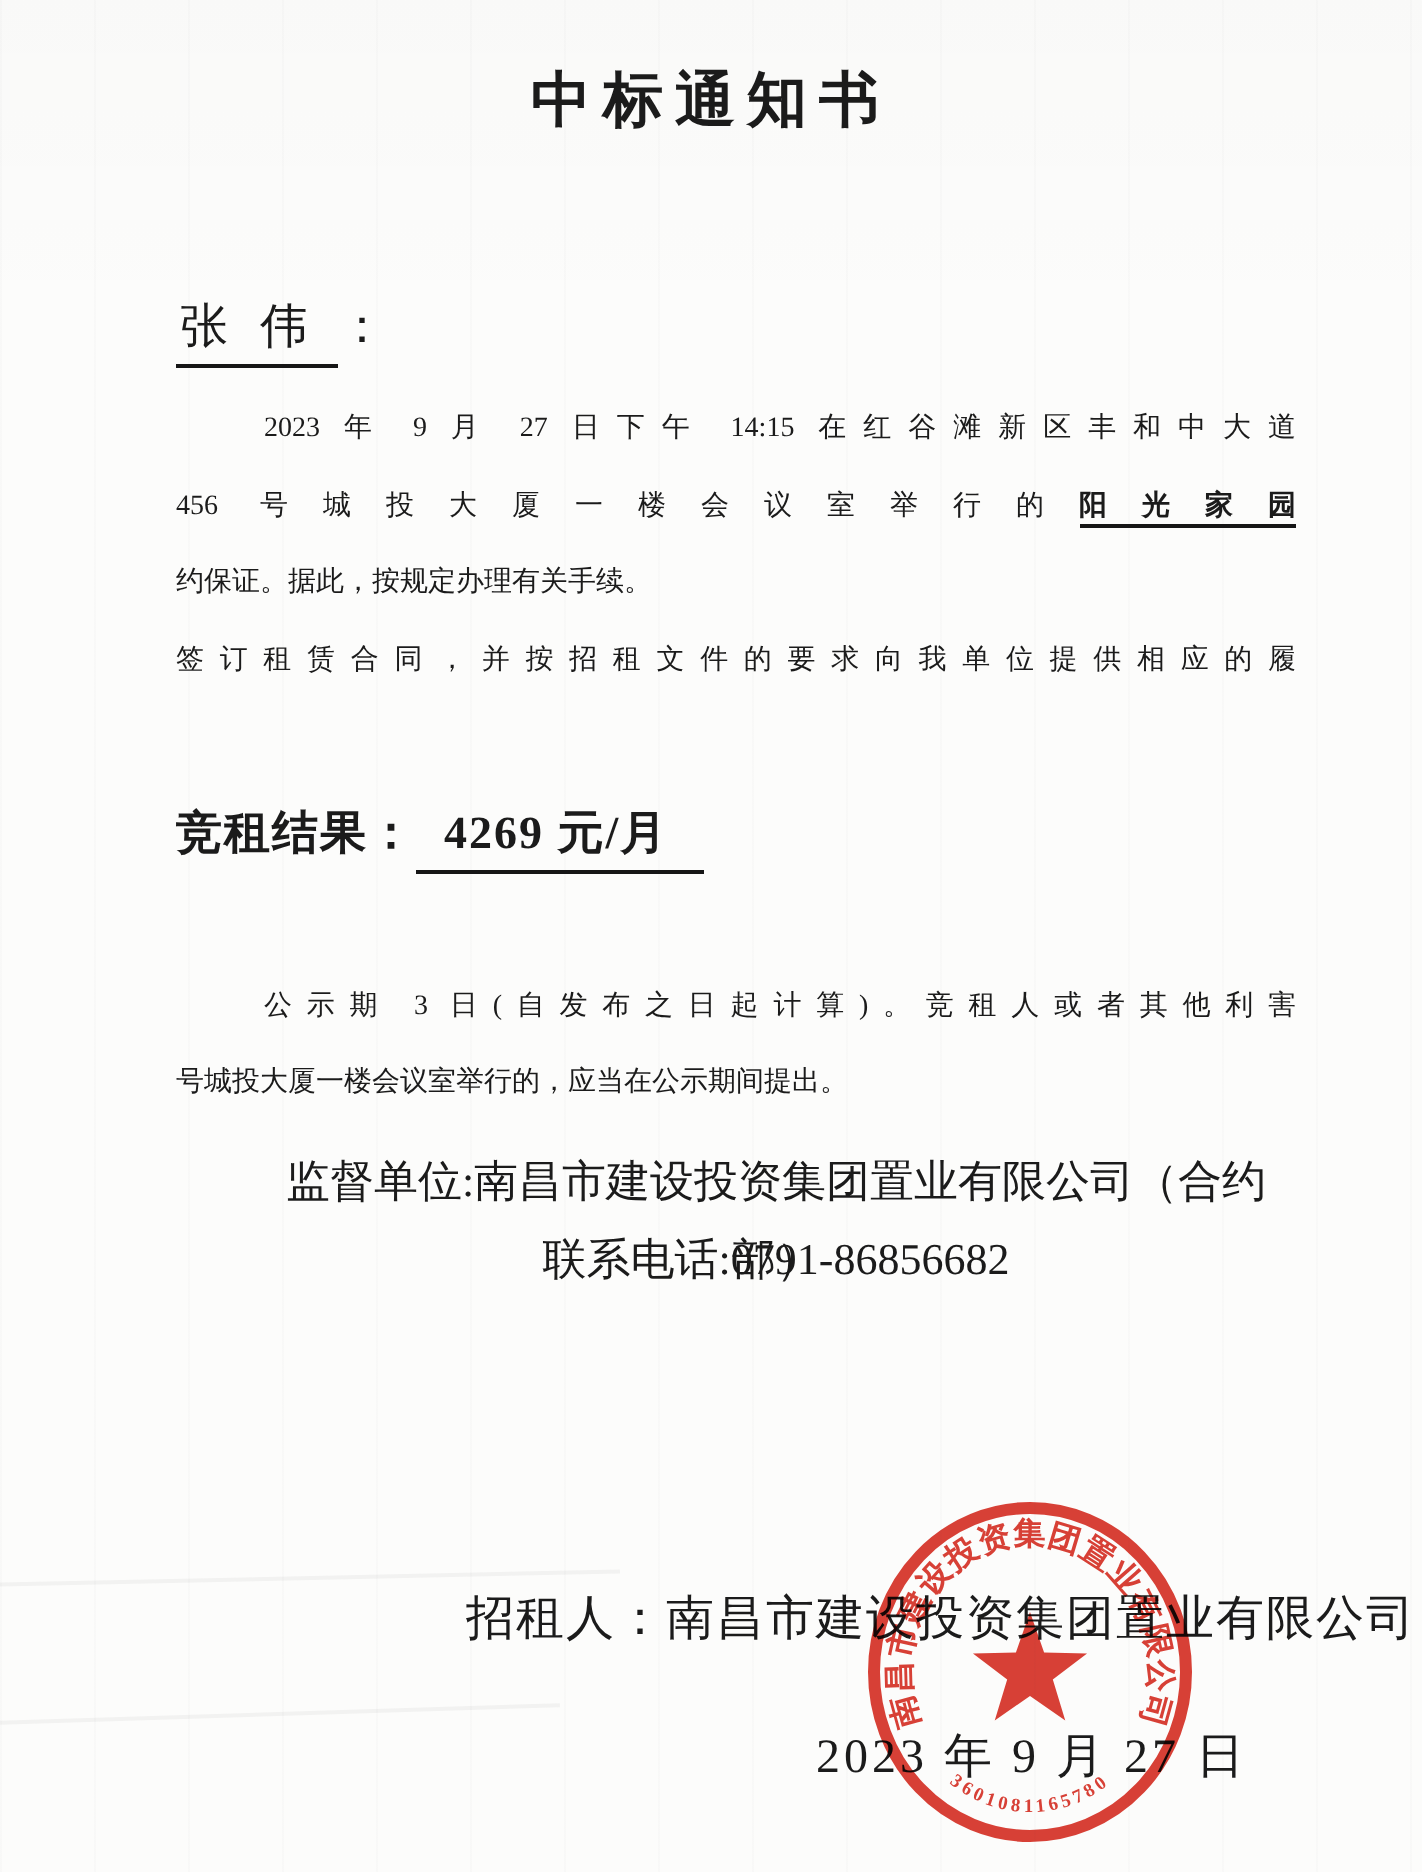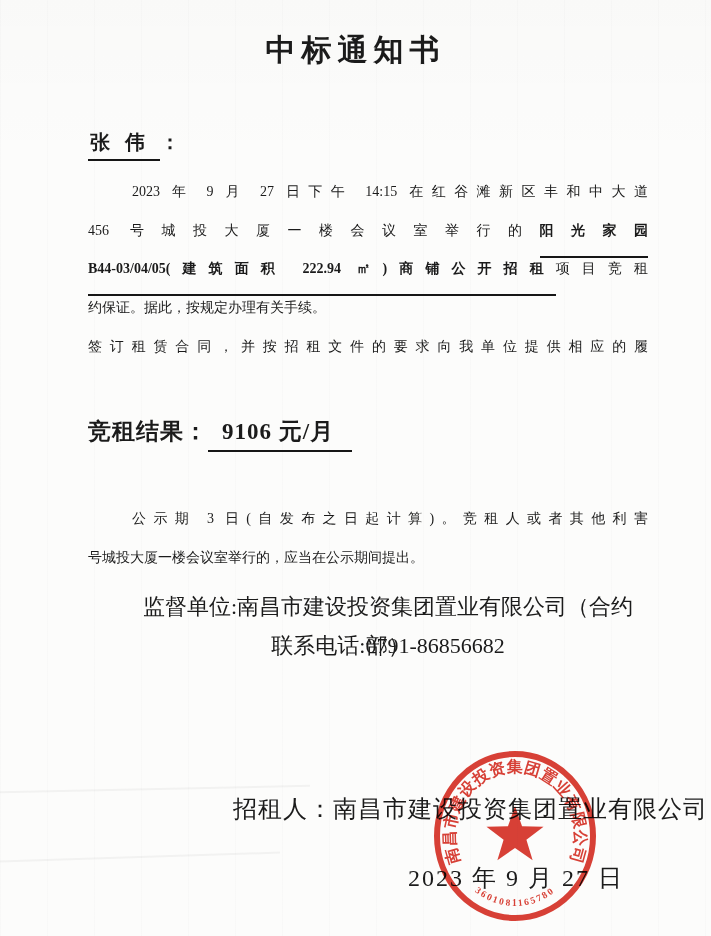--- a/index.html
+++ b/index.html
@@ -25,9 +25,9 @@
     font-family:Liberation Serif, serif;
   }
   .salutation{
-    margin:58px 0 0 88px;
-    font-size:20px;
-    font-weight:bold;
+    margin:76px 0 0 88px;
+    font-size:24px;
+    font-weight:normal;
   }
   .salute-name{
     display:inline-block;

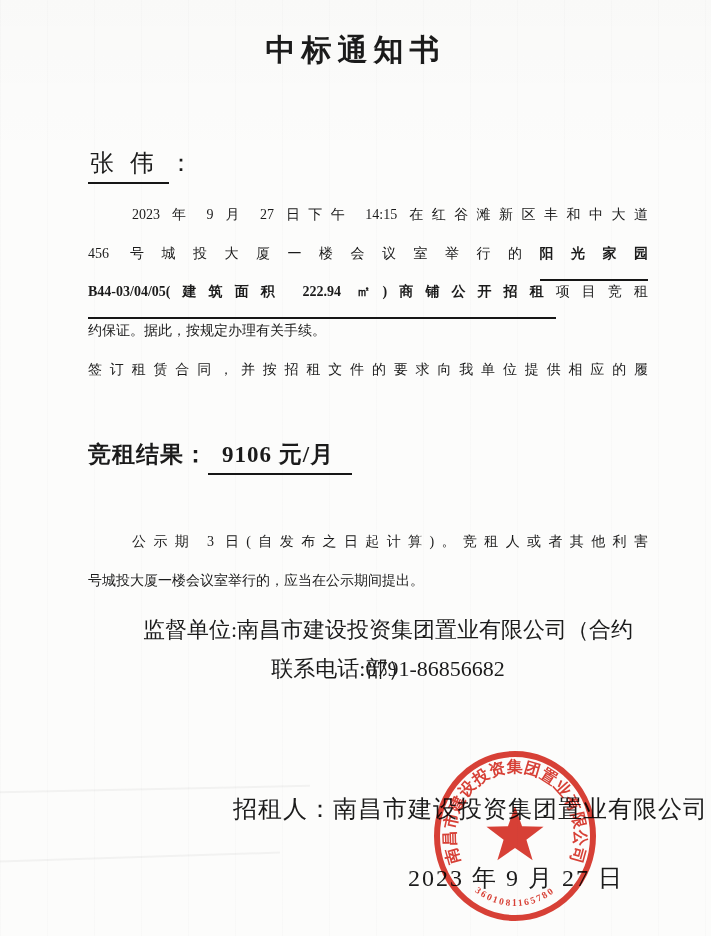--- a/index.html
+++ b/index.html
@@ -52,7 +52,7 @@
   .em{
     font-weight:bold;
     border-bottom:2px solid #161616;
-    padding-bottom:18px;
+    padding-bottom:1px;
   }
   .result-line{
     margin:50px 0 0 88px;

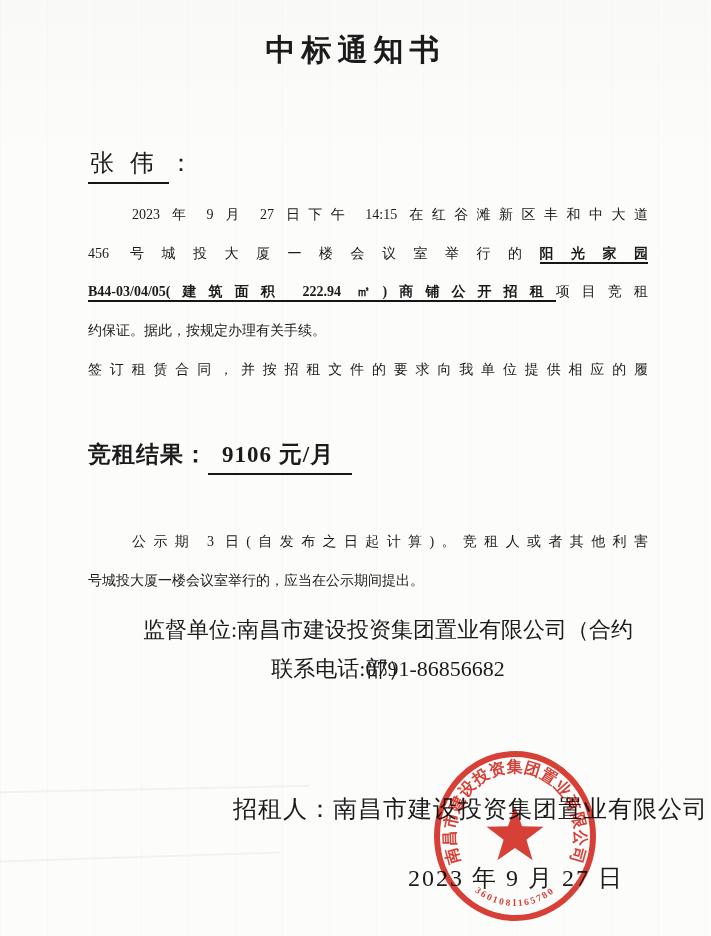--- a/index.html
+++ b/index.html
@@ -112,7 +112,6 @@
   <div class="body-block">
     <div class="line just indent"><span>2023 年 9 月 27 日下午 14:15 在红谷滩新区丰和中大道</span></div>
     <div class="line just"><span>456 号城投大厦一楼会议室举行的</span><span class="em">阳光家园</span></div>
-    <div class="line just"><span class="em">B44-03/04/05(建筑面积 222.94 ㎡)商铺公开招租</span><span>项目竞租</span></div>
     <div class="line"><span>约保证。据此，按规定办理有关手续。</span></div>
     <div class="line just"><span>签订租赁合同，并按招租文件的要求向我单位提供相应的履</span></div>
   </div>

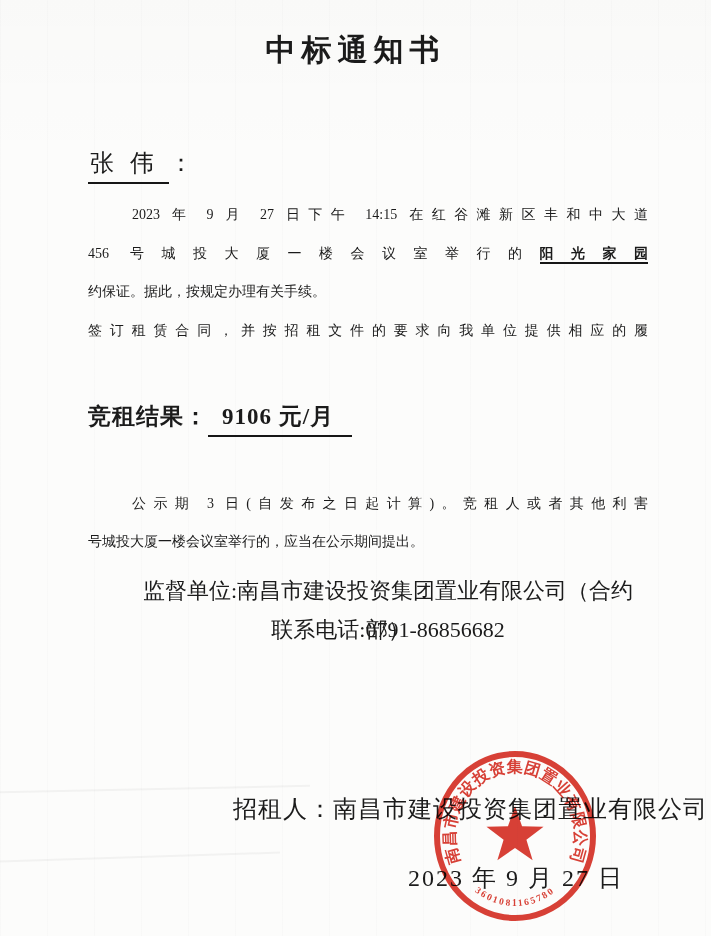--- a/index.html
+++ b/index.html
@@ -117,7 +117,7 @@
   </div>
 
   <div class="result-line">
-    <span>竞租结果：</span><span class="result-value">9106 元/月</span>
+    <span>竞租结果：</span><span class="result-value">4269 元/月</span>
   </div>
 
   <div class="body-block body2">

